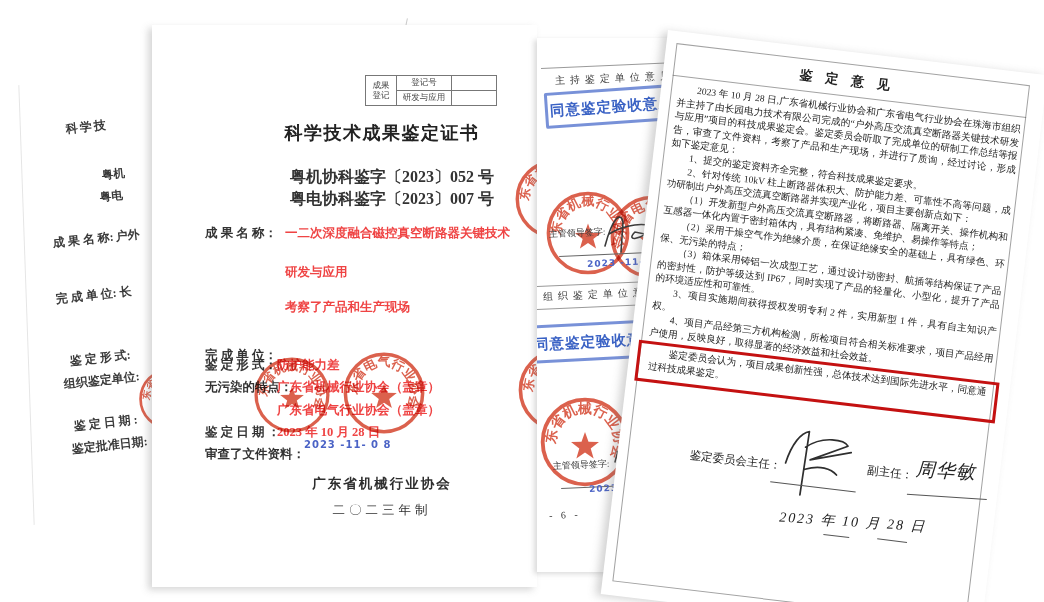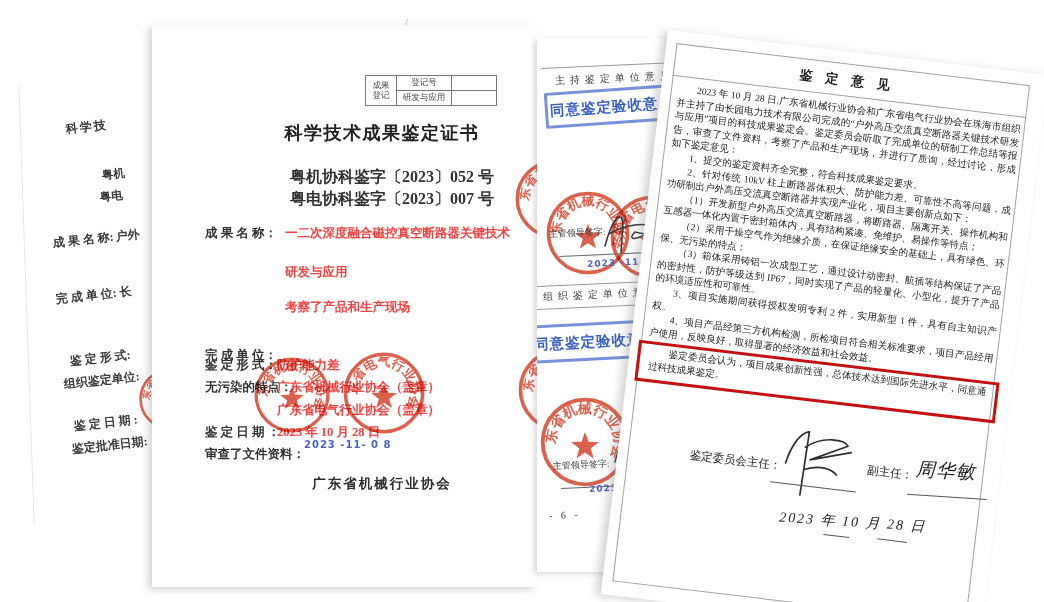--- a/index.html
+++ b/index.html
@@ -127,6 +127,7 @@
   <div class="abs bluestamp-date" style="left:152px;top:414px;font-size:10px;">2023 -11- 0 8</div>
 
   <div class="abs" id="cert-footer-org">广东省机械行业协会</div>
+  <div class="abs" id="cert-footer-year">二〇二三年制</div>
 
   <div class="seal" style="left:101px;top:331px;"><svg width="78" height="78" viewBox="0 0 100 100">
         <defs>

